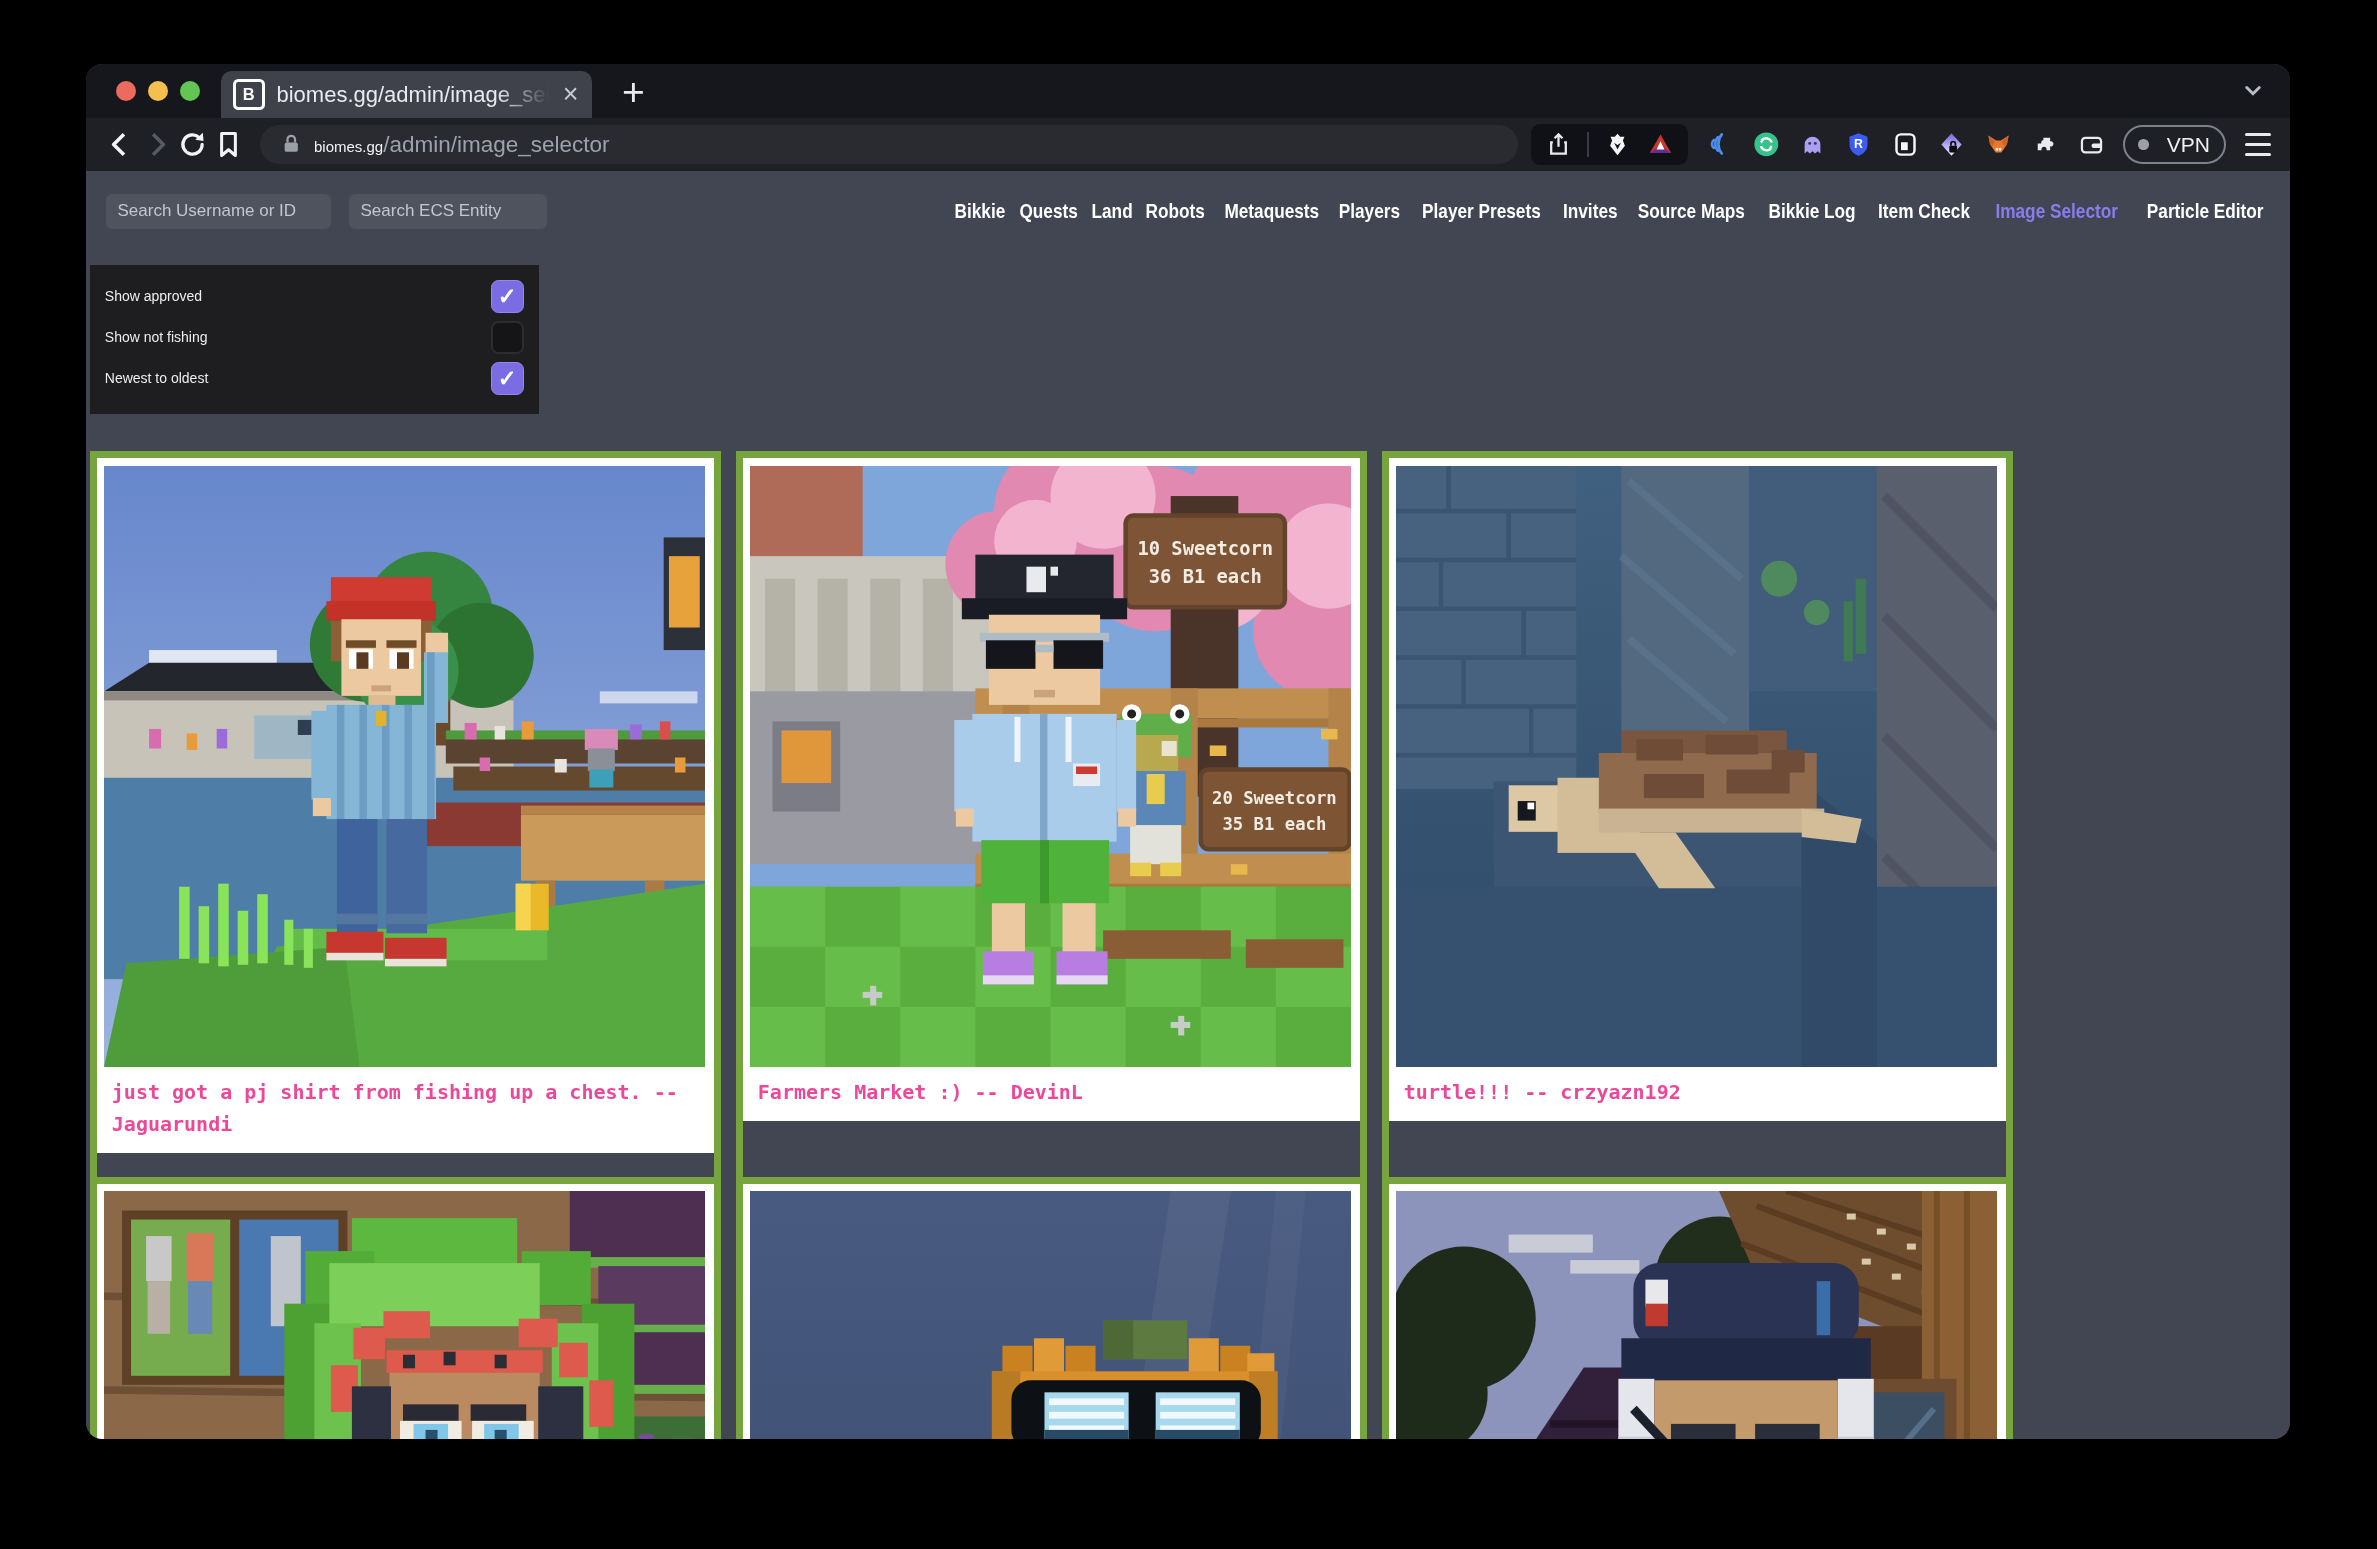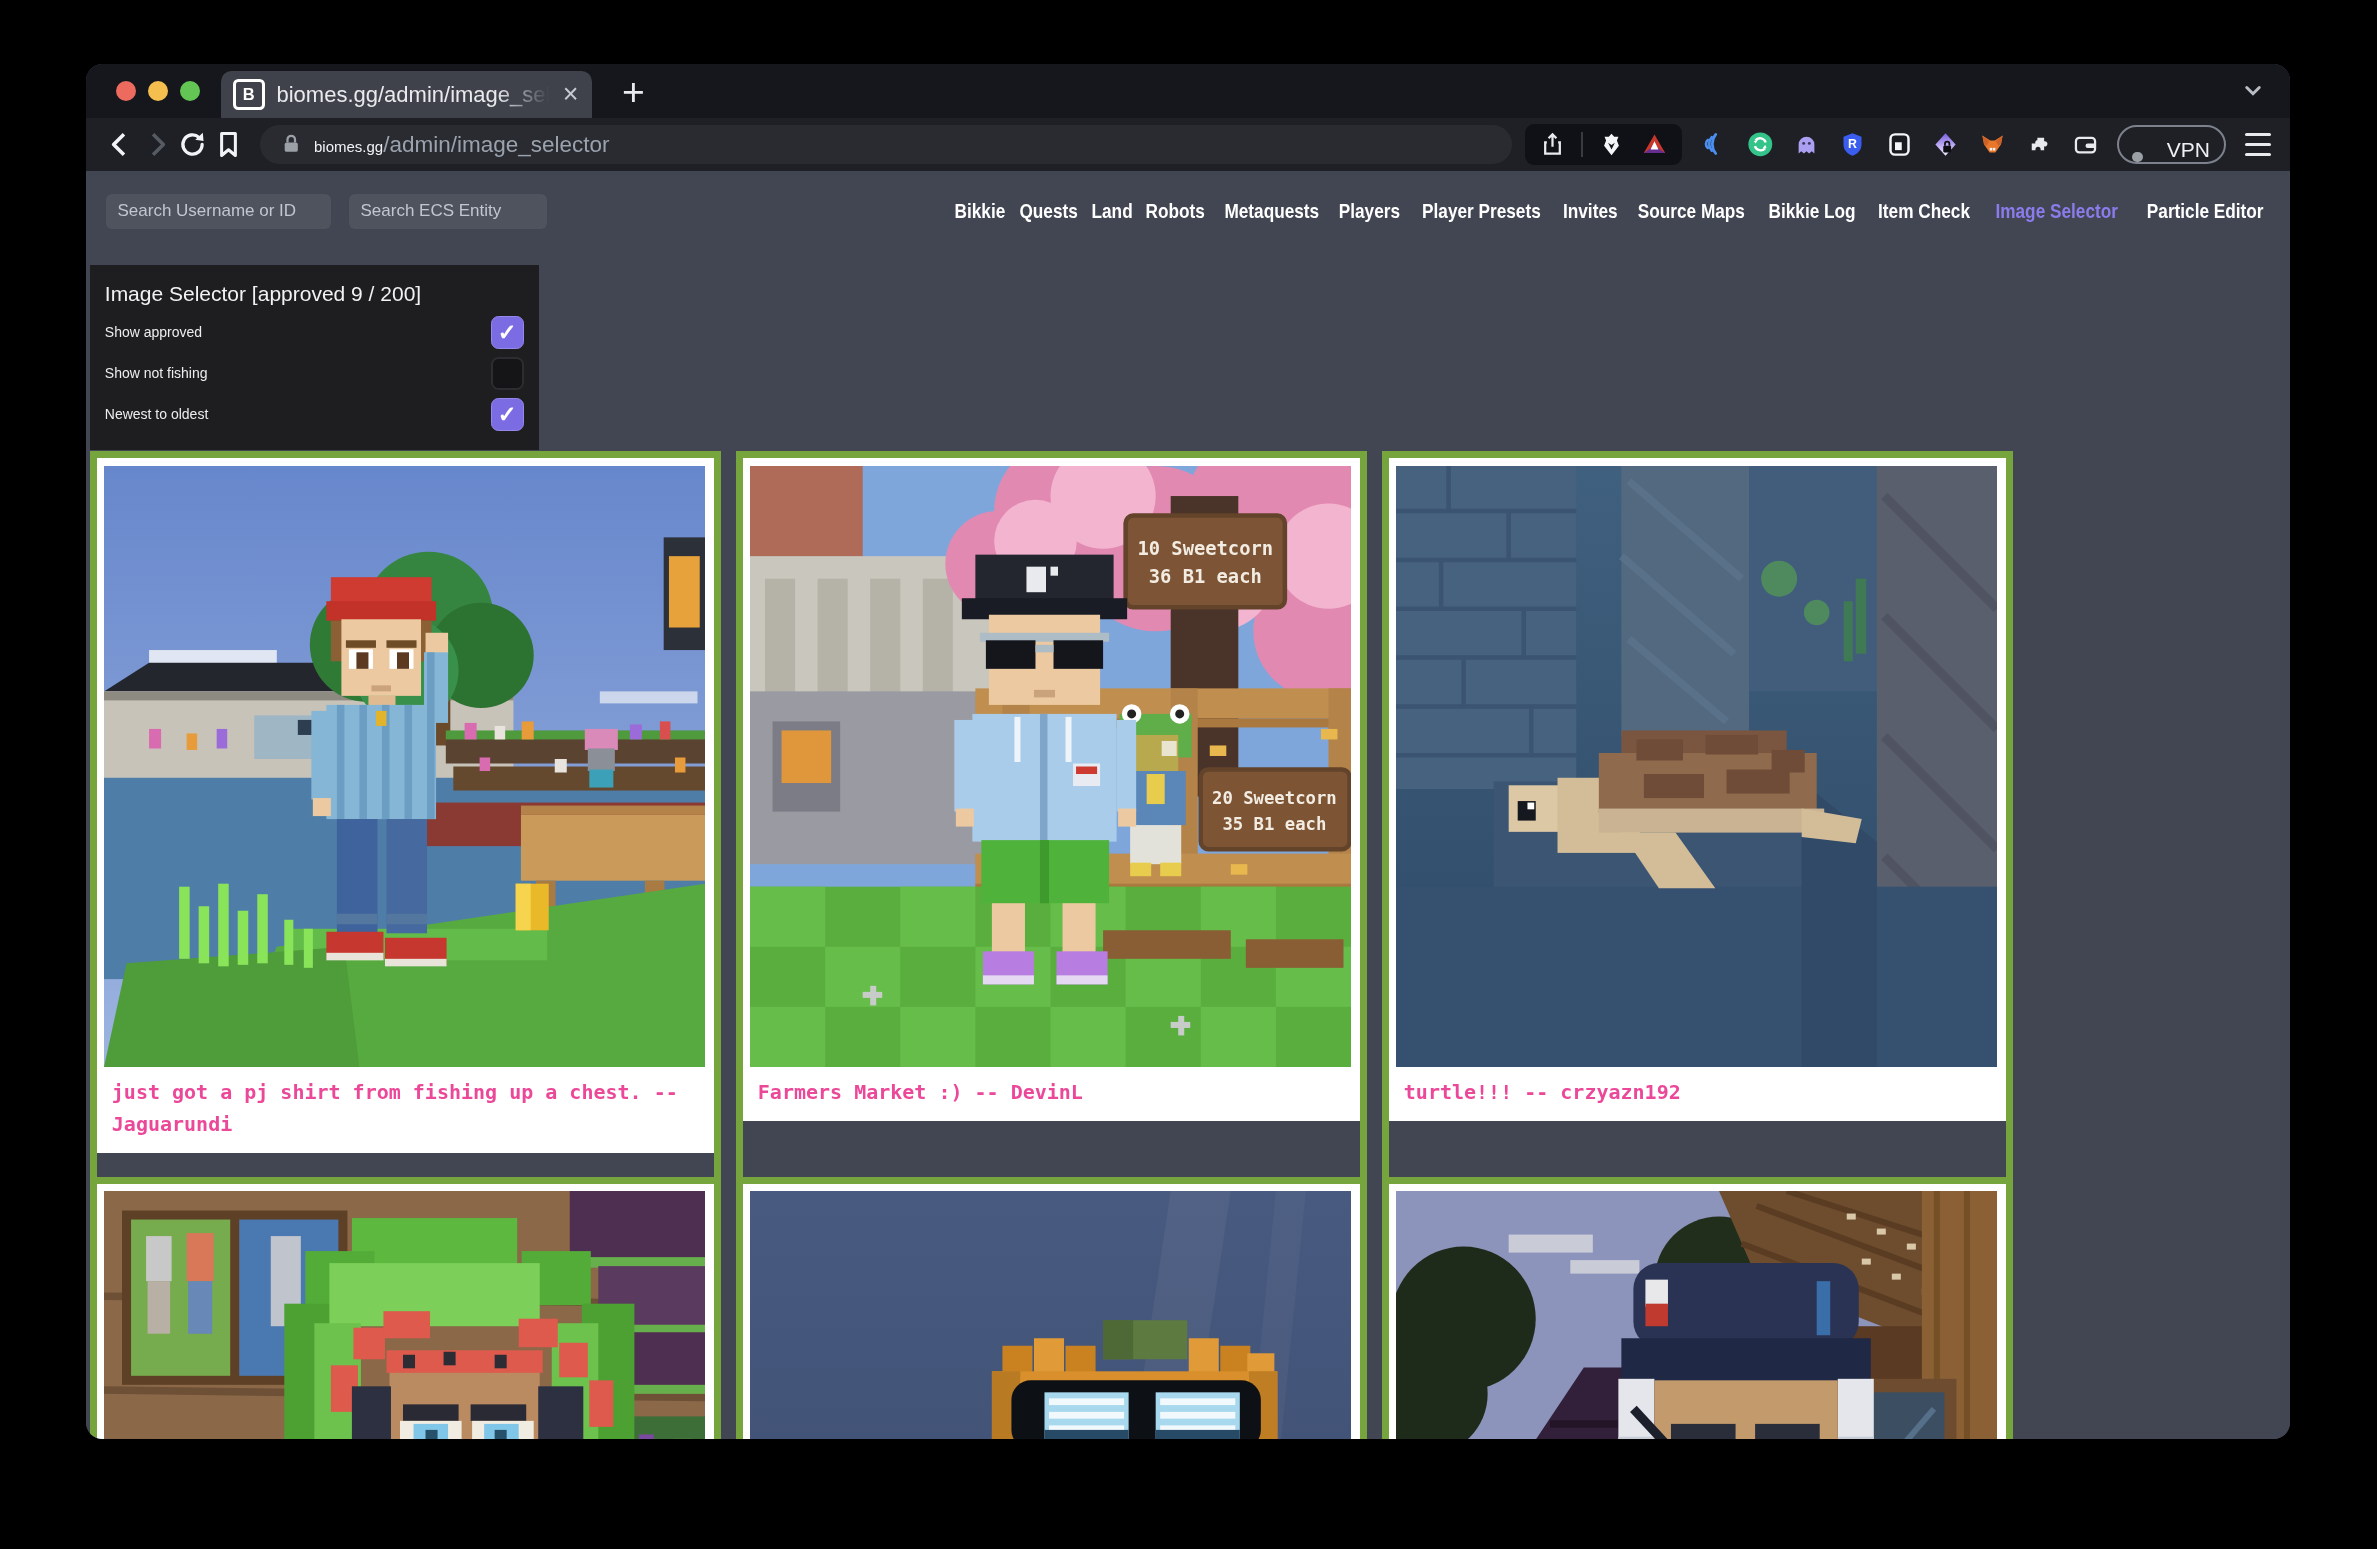--- a/index.html
+++ b/index.html
@@ -34,7 +34,7 @@
   .brave-pill{background:#101116;border-radius:9px;height:41px;display:flex;align-items:center;gap:13.5px;padding:0 12px;}
   .vdiv{width:2.3px;height:25.5px;background:#3a3b42;}
   .ext{width:30px;height:30px;display:grid;place-items:center;}
-  .vpn{display:flex;align-items:flex-end;gap:24px;border:2.3px solid #7d818c;border-radius:19.5px;height:35px;padding:0 13.5px;}
+  .vpn{display:flex;align-items:center;gap:18px;border:2.3px solid #7d818c;border-radius:19.5px;height:35px;padding:0 13.5px;}
   .vpn-dot{width:10.5px;height:10.5px;border-radius:50%;background:#9aa0a6;}
   .vpn-label{color:#eef0f3;font-size:21px;}
   .menu-btn{display:flex;flex-direction:column;gap:6.8px;padding:3px;}

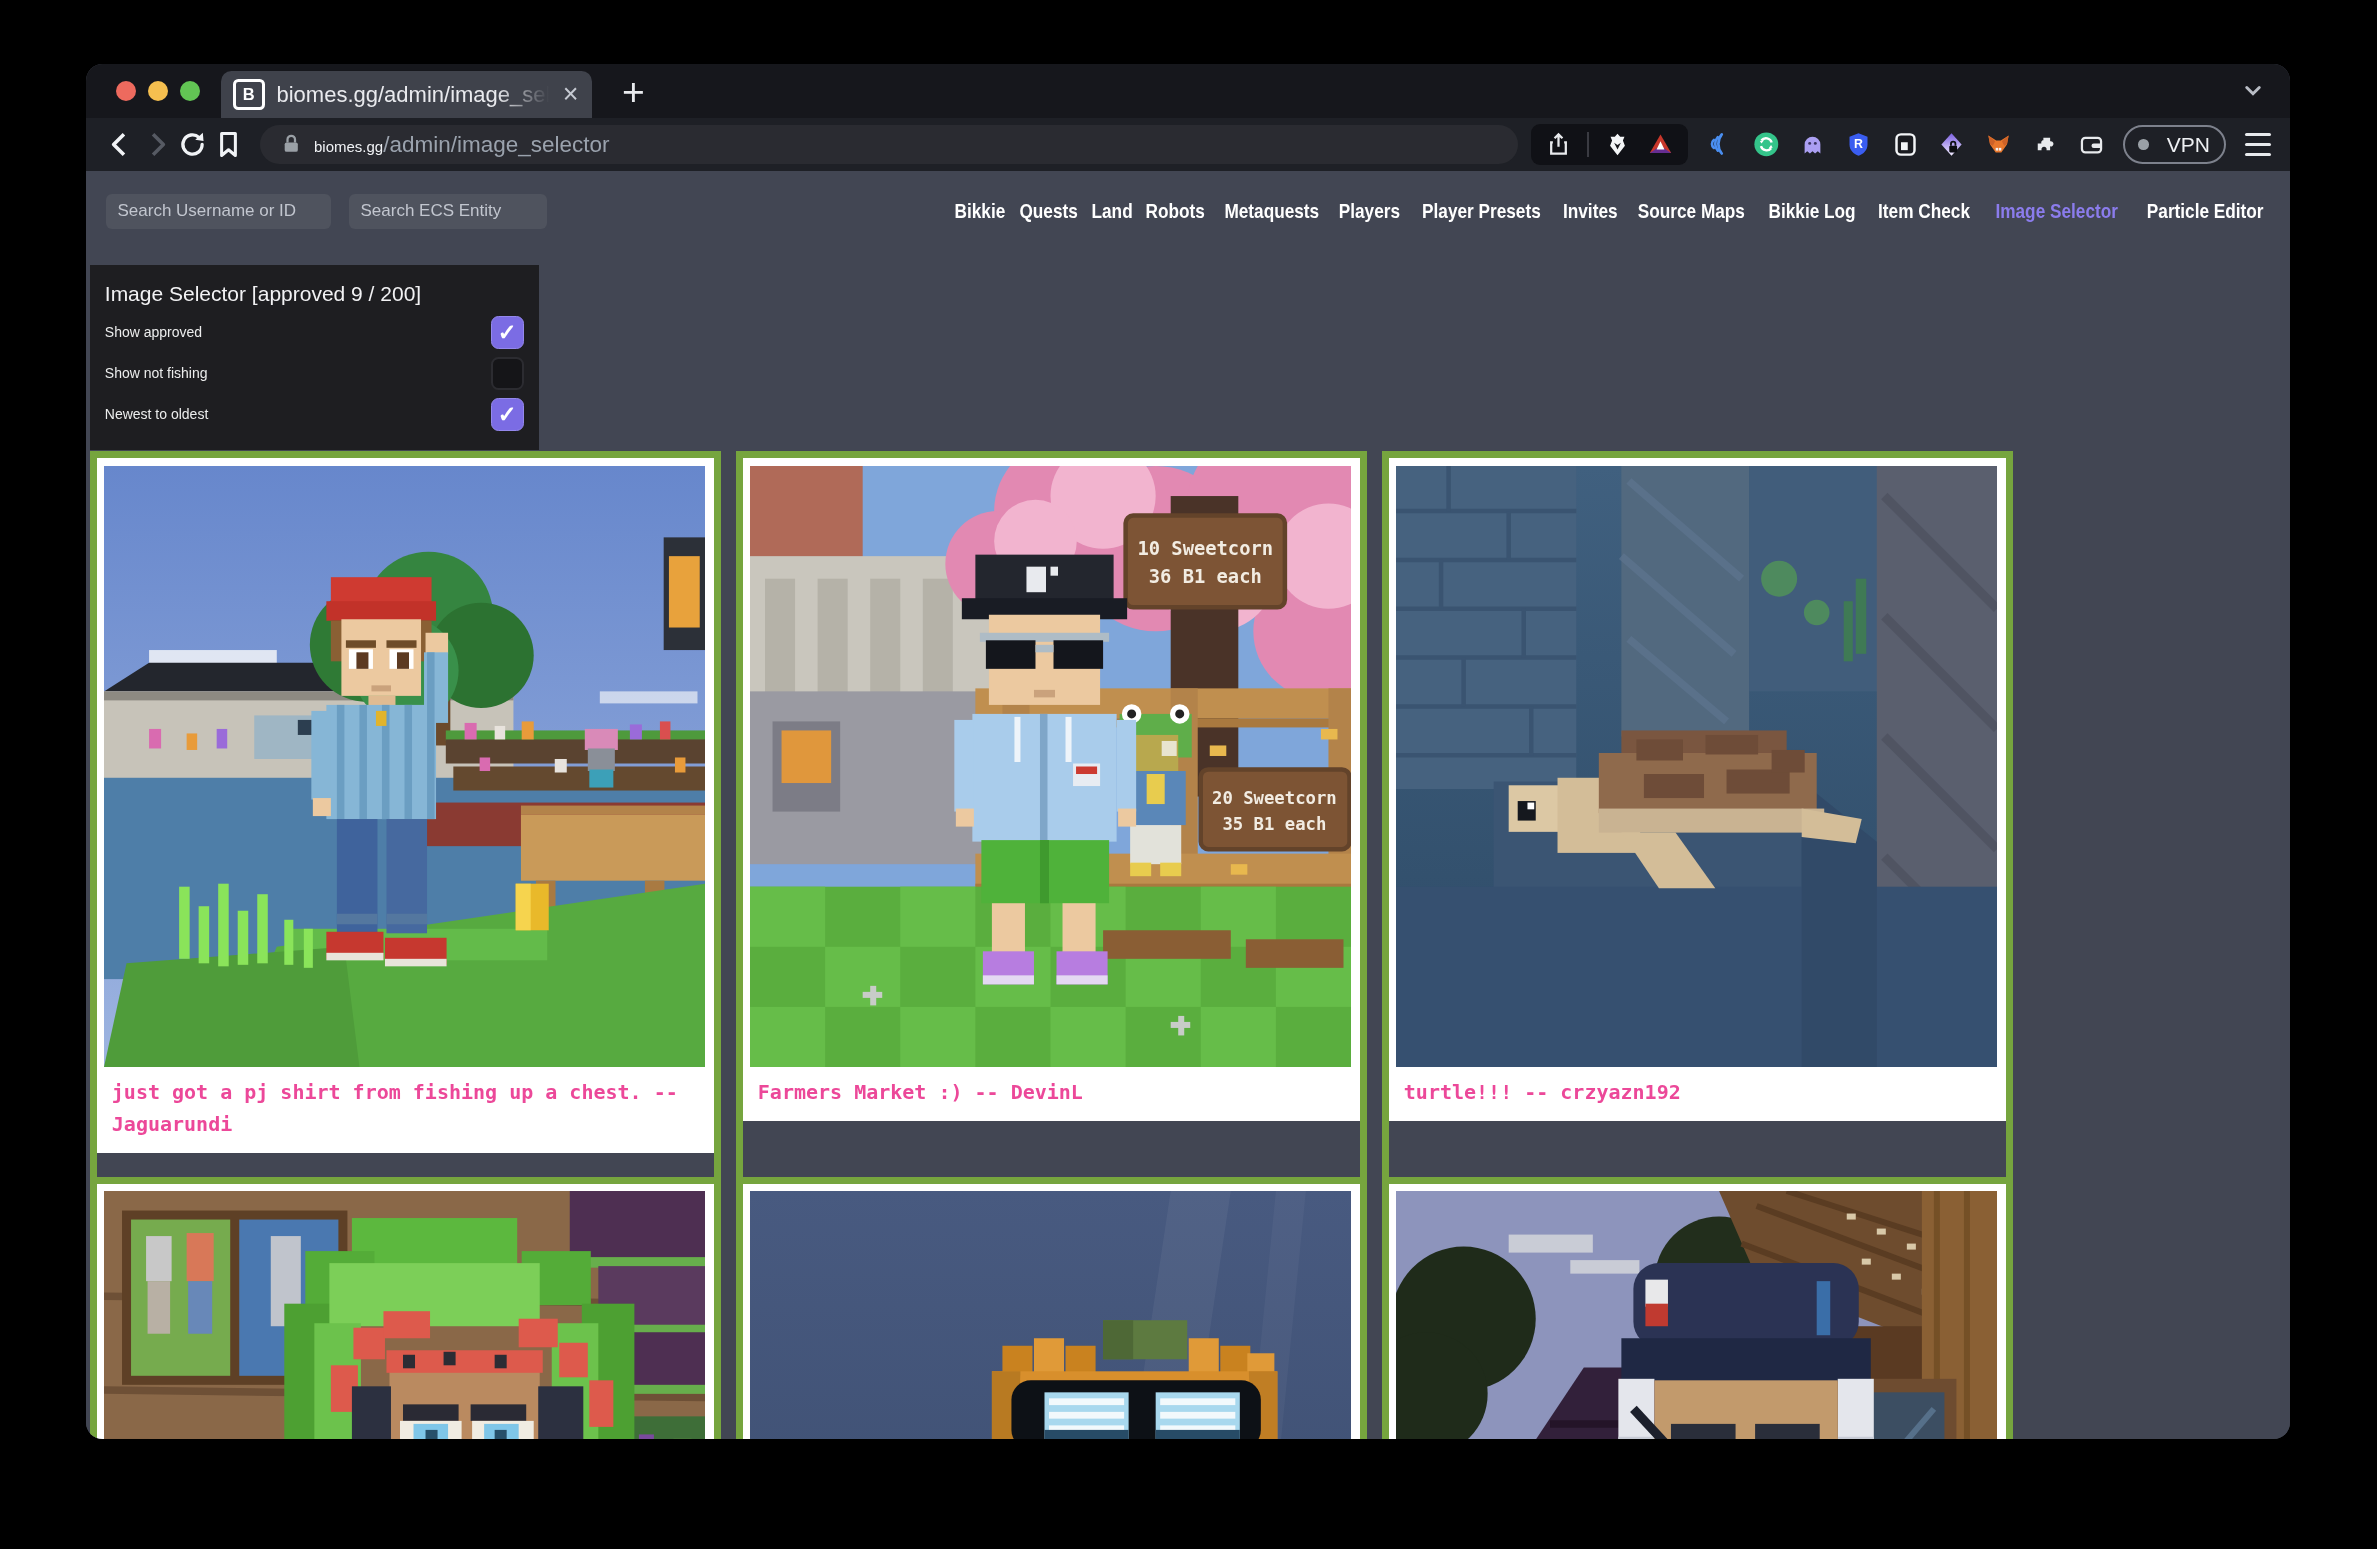--- a/index.html
+++ b/index.html
@@ -256,7 +256,6 @@
     </div>
 
     <div class="filter-panel">
-      <div class="fp-title">Image Selector [approved 9 / 200]</div>
       <div class="fp-row">
         <span class="fp-label">Show approved</span>
         <span class="cb on"></span>

